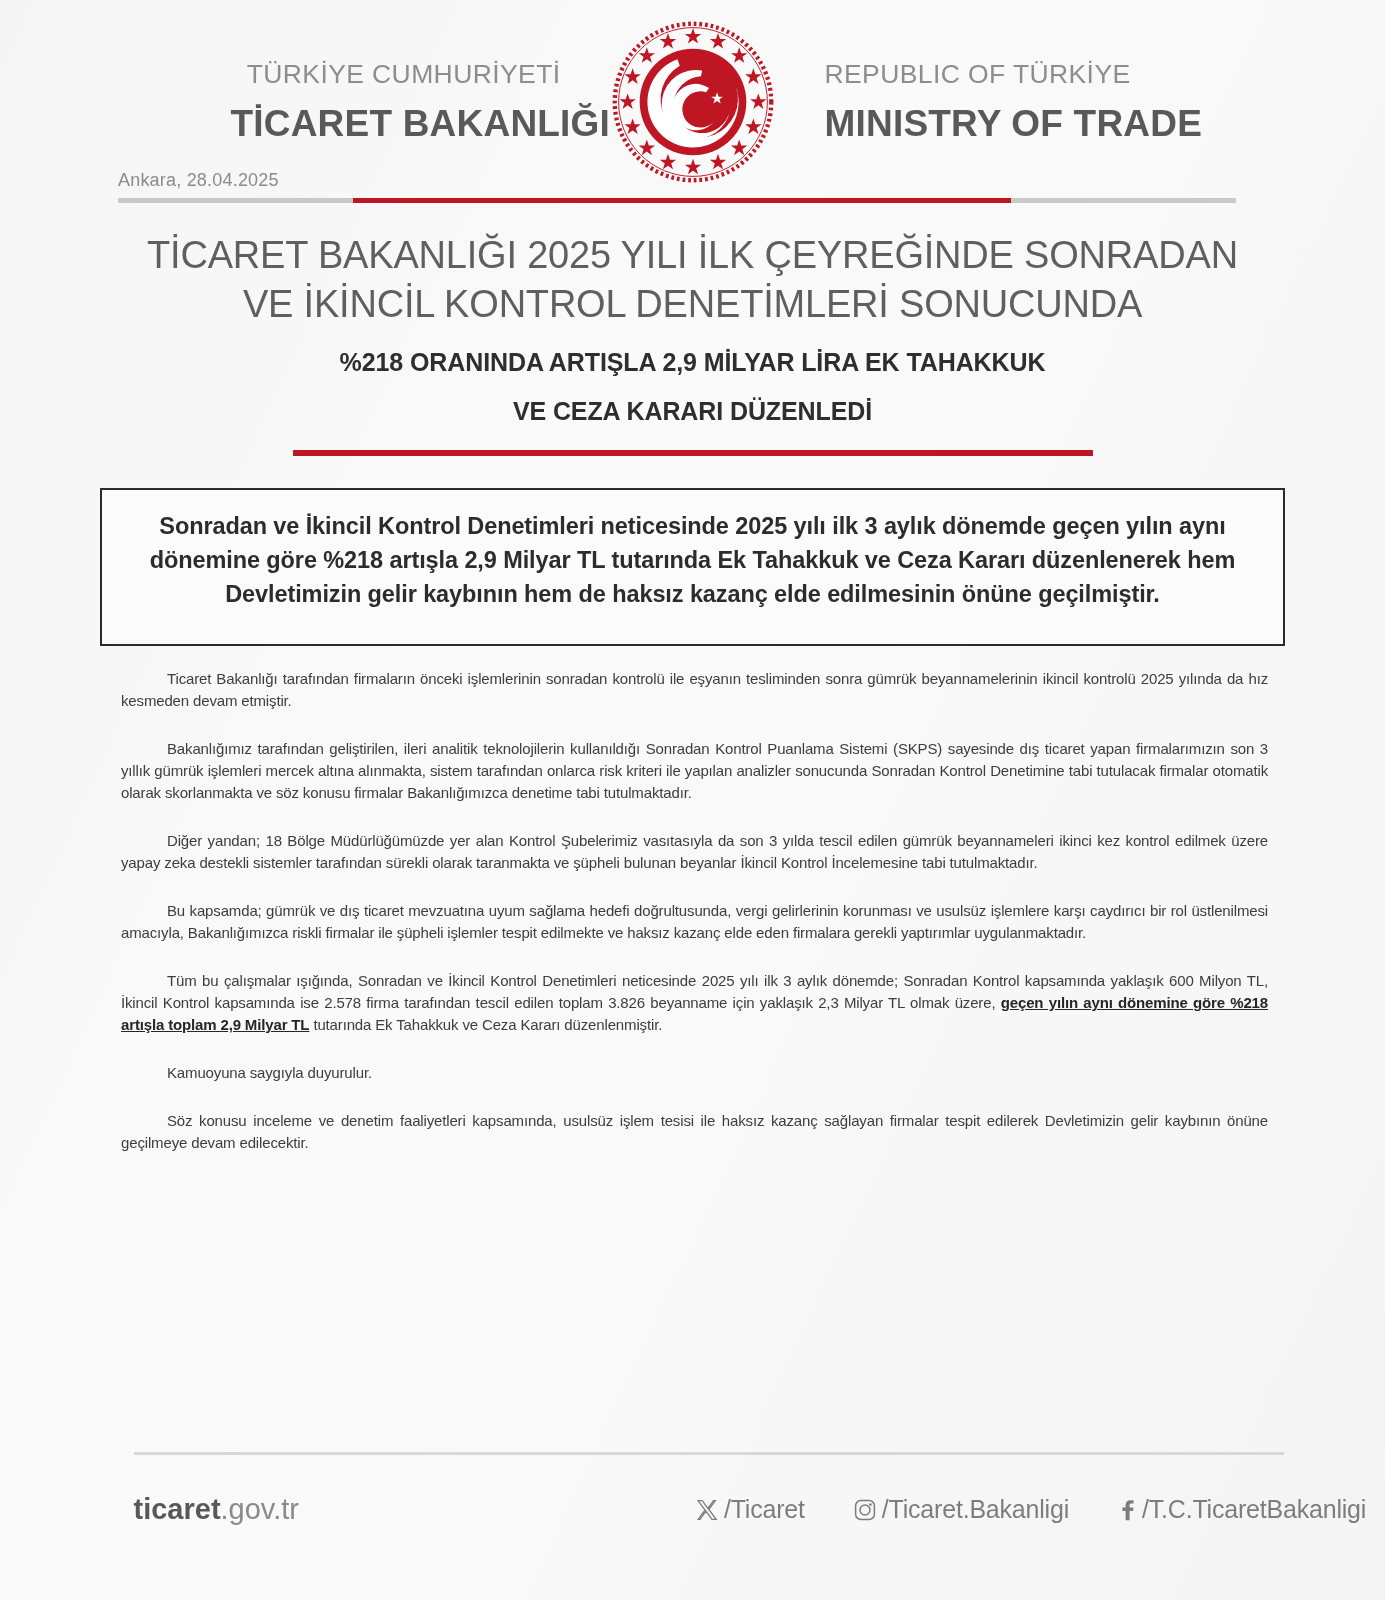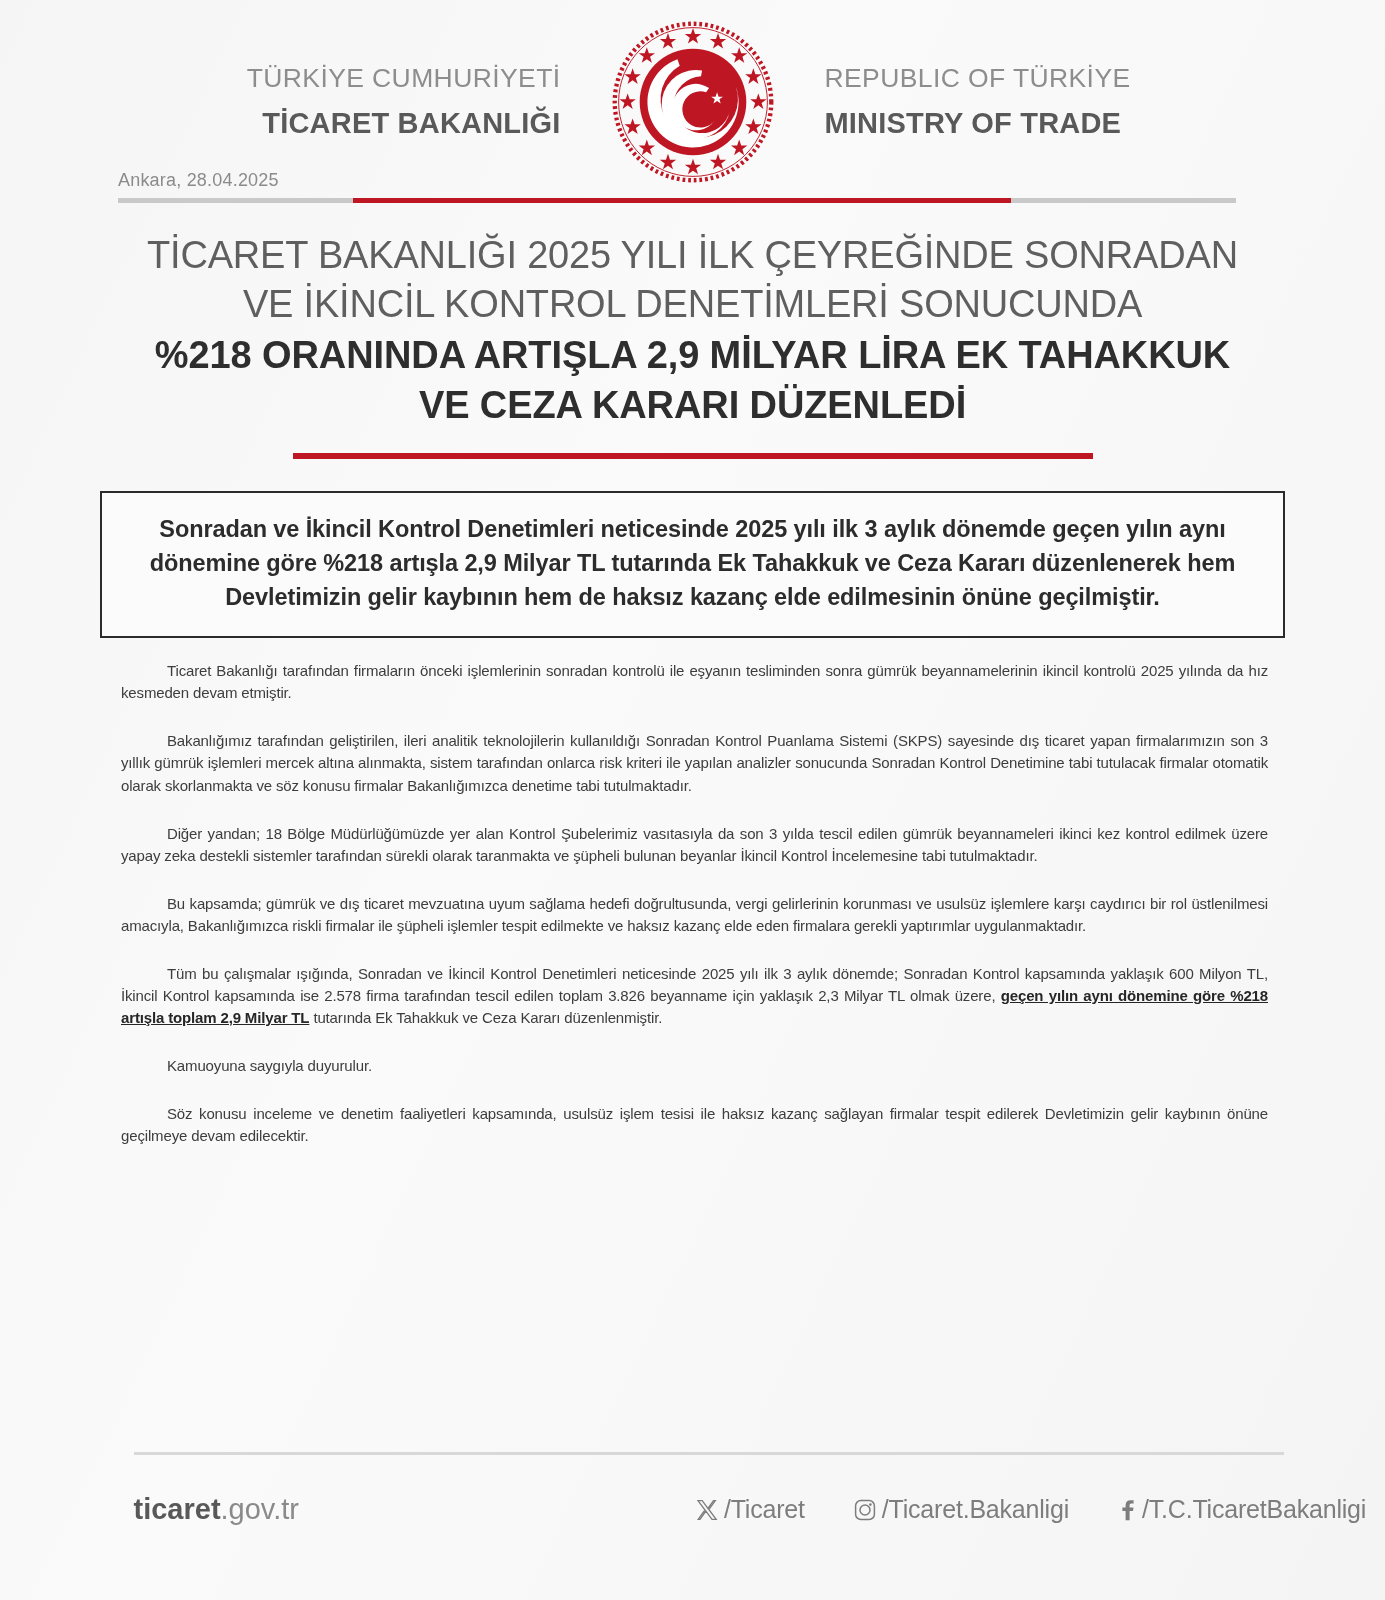--- a/index.html
+++ b/index.html
@@ -48,7 +48,7 @@
     white-space: nowrap;
   }
   .mast-line2 {
-    font-size: 29px;
+    font-size: 37px;
     letter-spacing: 0.2px;
     color: #595959;
     font-weight: bold;

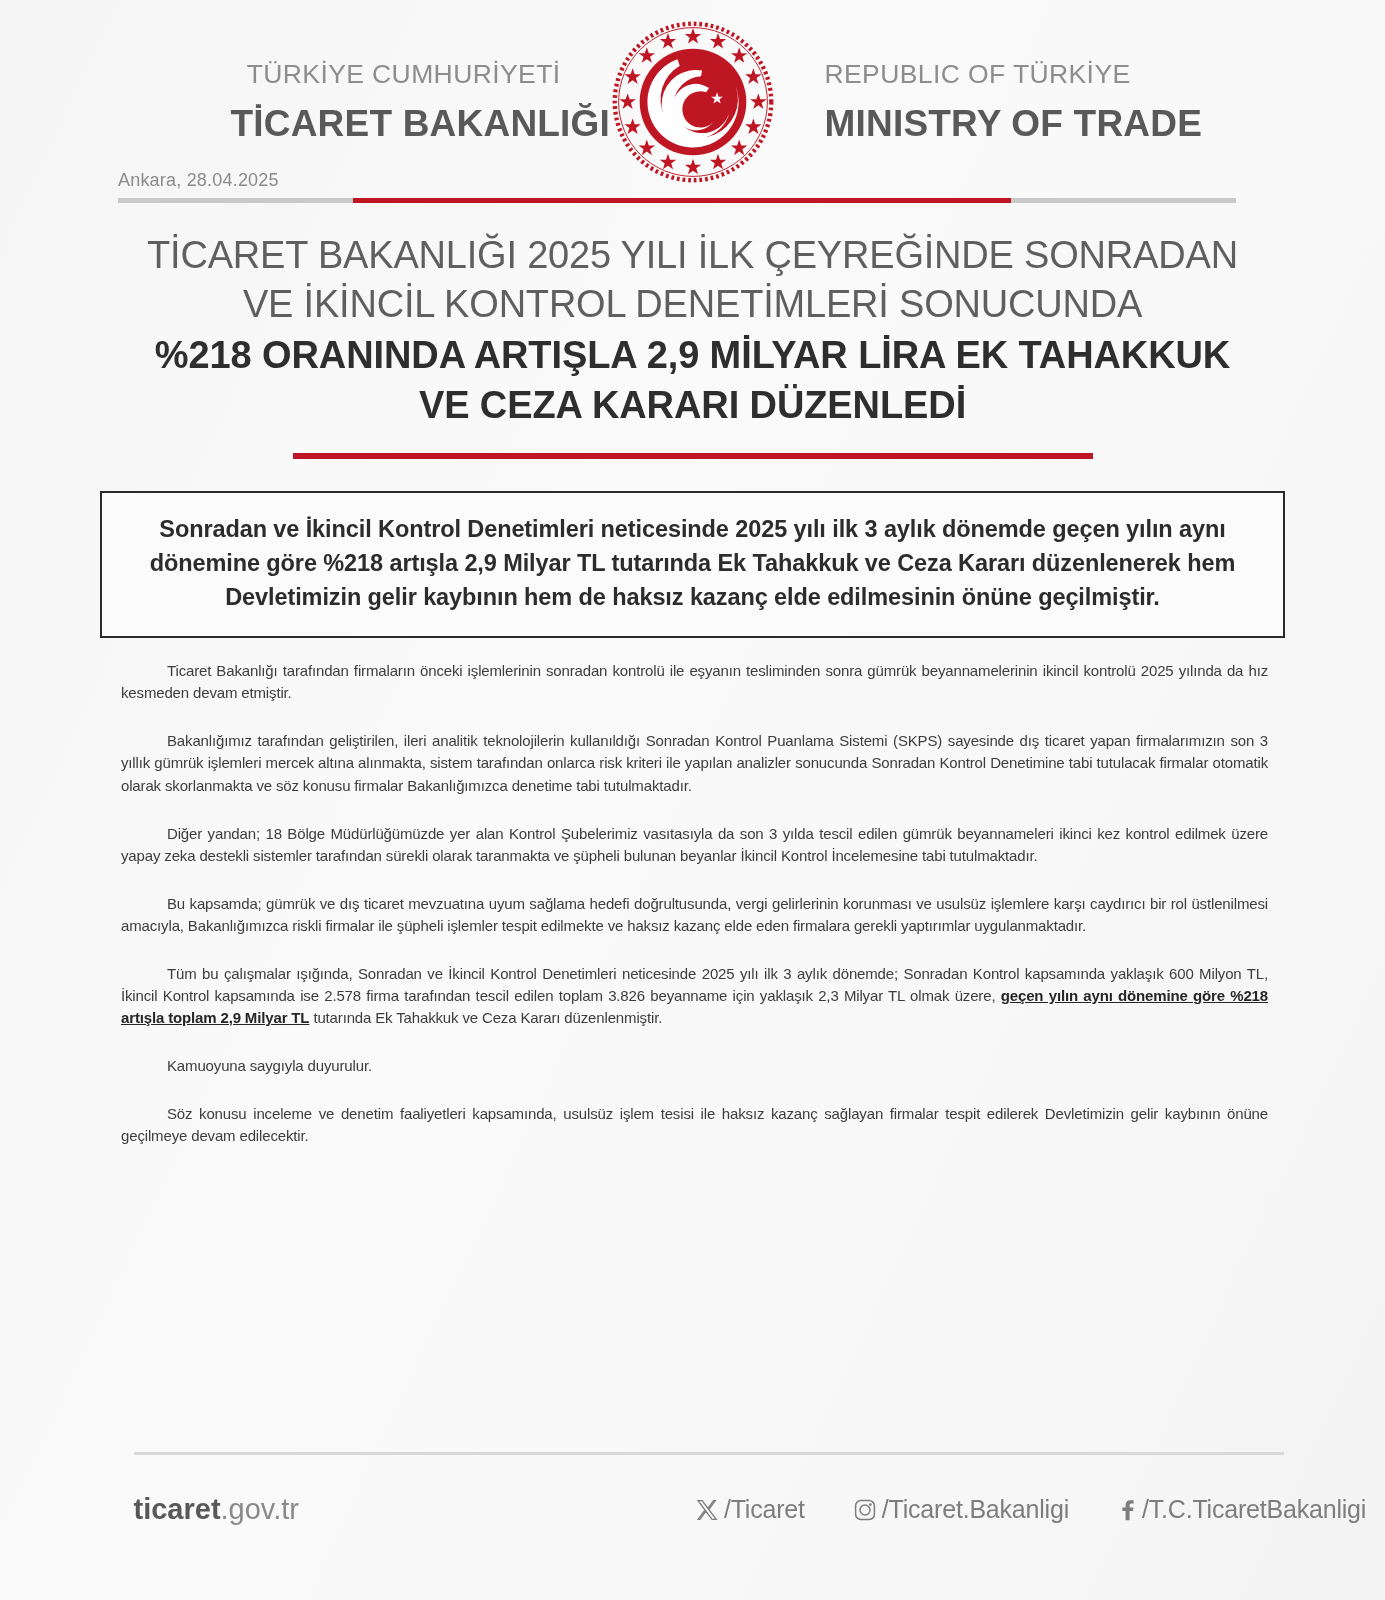--- a/index.html
+++ b/index.html
@@ -97,12 +97,12 @@
     letter-spacing: -0.2px;
   }
   .hl-bold {
-    font-size: 38px;
+    font-size: 25px;
     font-weight: bold;
     color: #2e2e2e;
     line-height: 1.33;
     letter-spacing: -0.1px;
-    margin-top: 0;
+    margin-top: 16px;
   }
   .hl-rule {
     width: 800px;

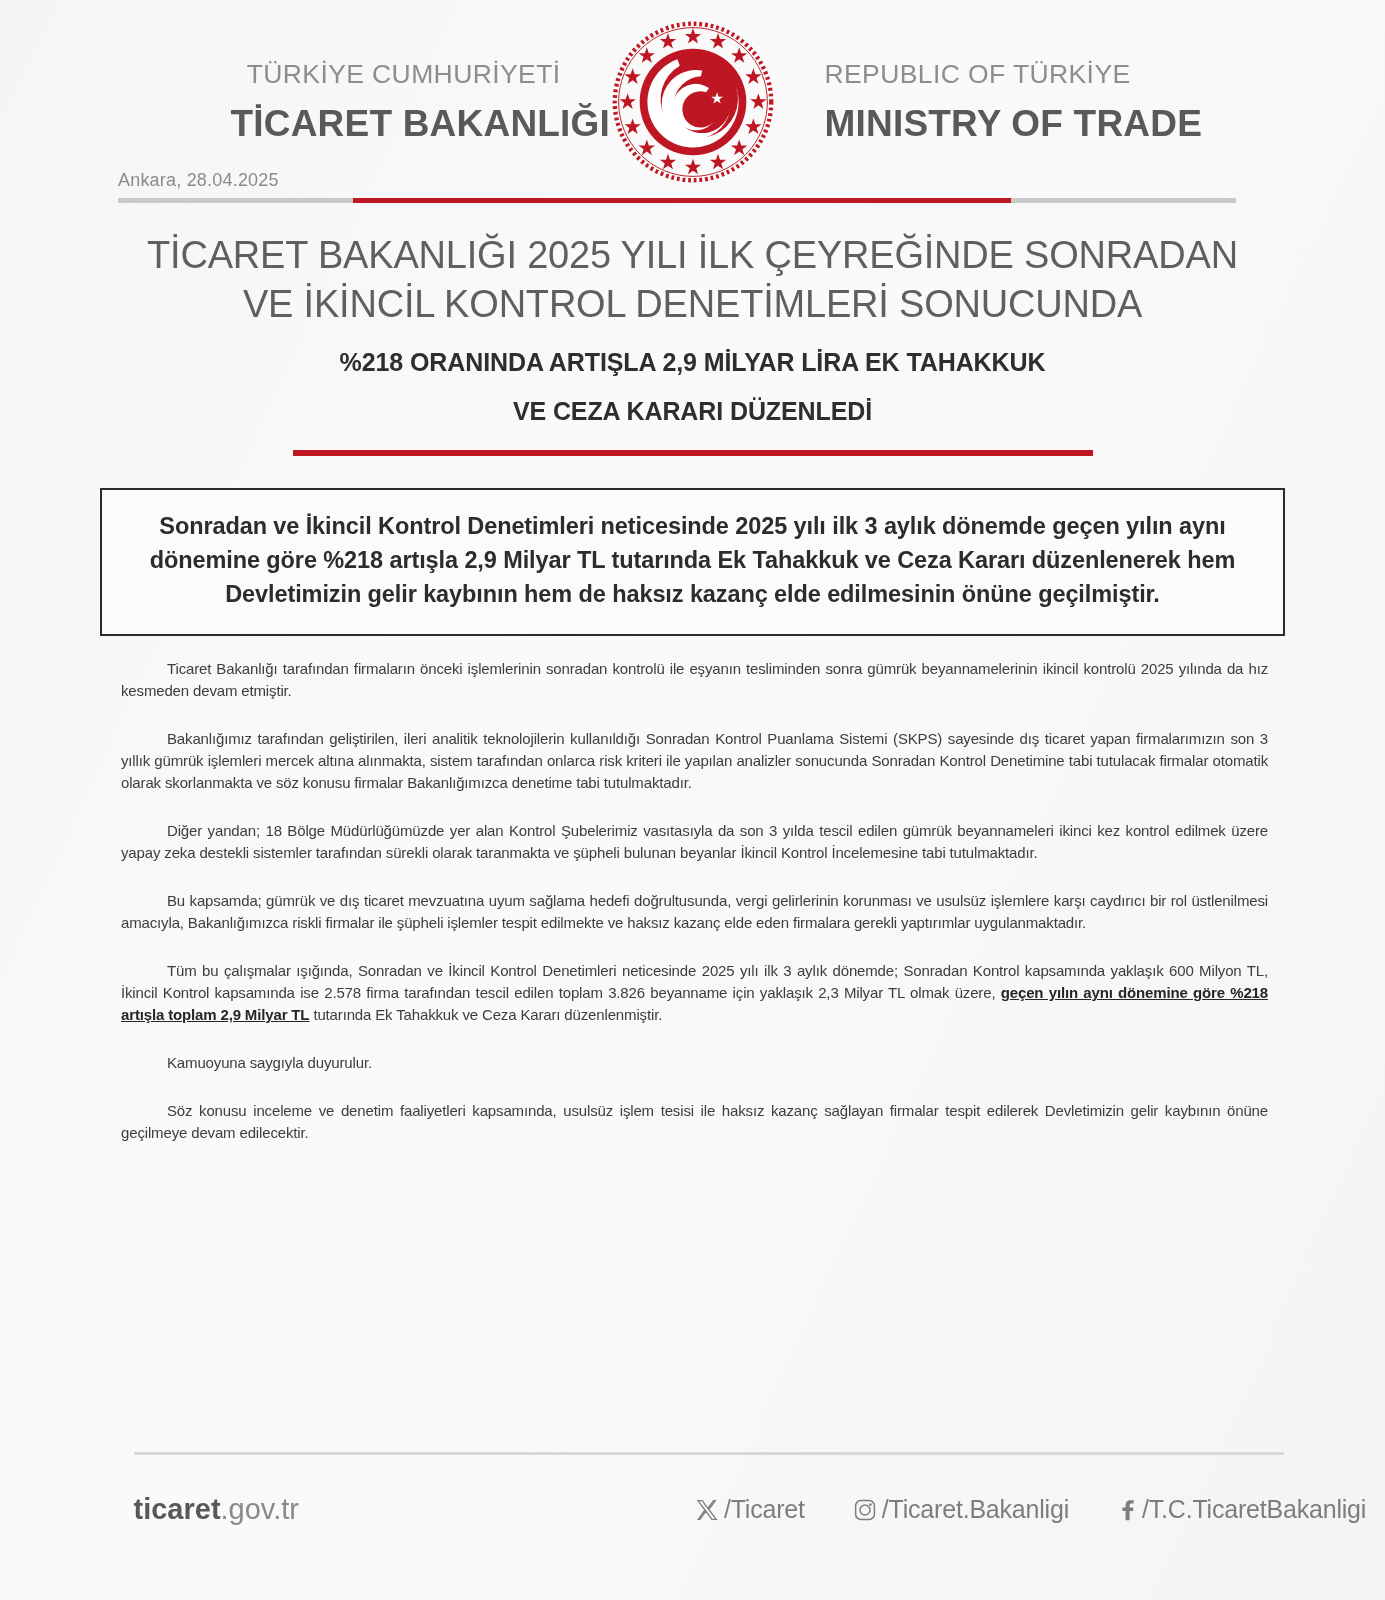--- a/index.html
+++ b/index.html
@@ -116,7 +116,7 @@
     margin: 32px 100px 0 100px;
     border: 2px solid #2b2b2b;
     background: #fbfbfb;
-    padding: 20px 34px 22px 34px;
+    padding: 20px 34px 32px 34px;
   }
   .callout p {
     margin: 0;

